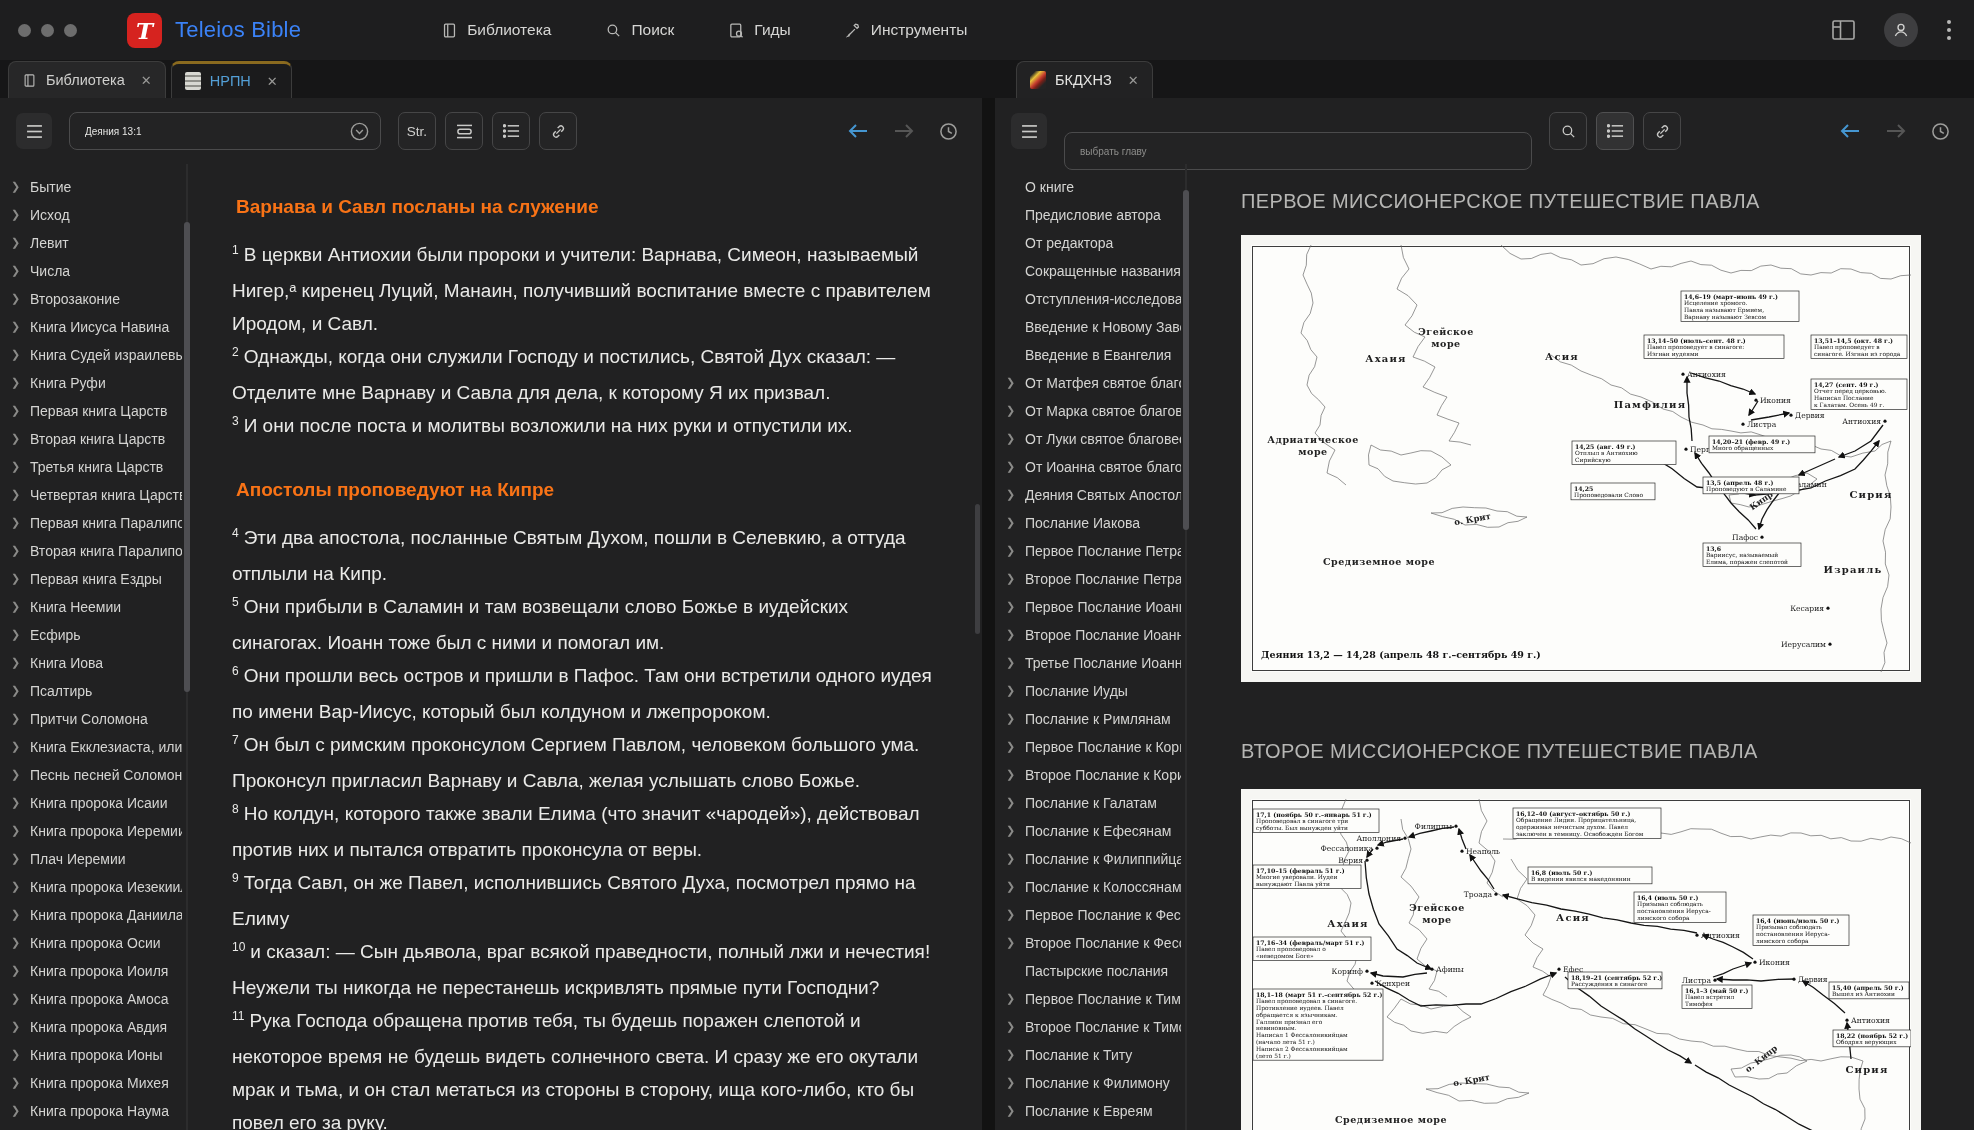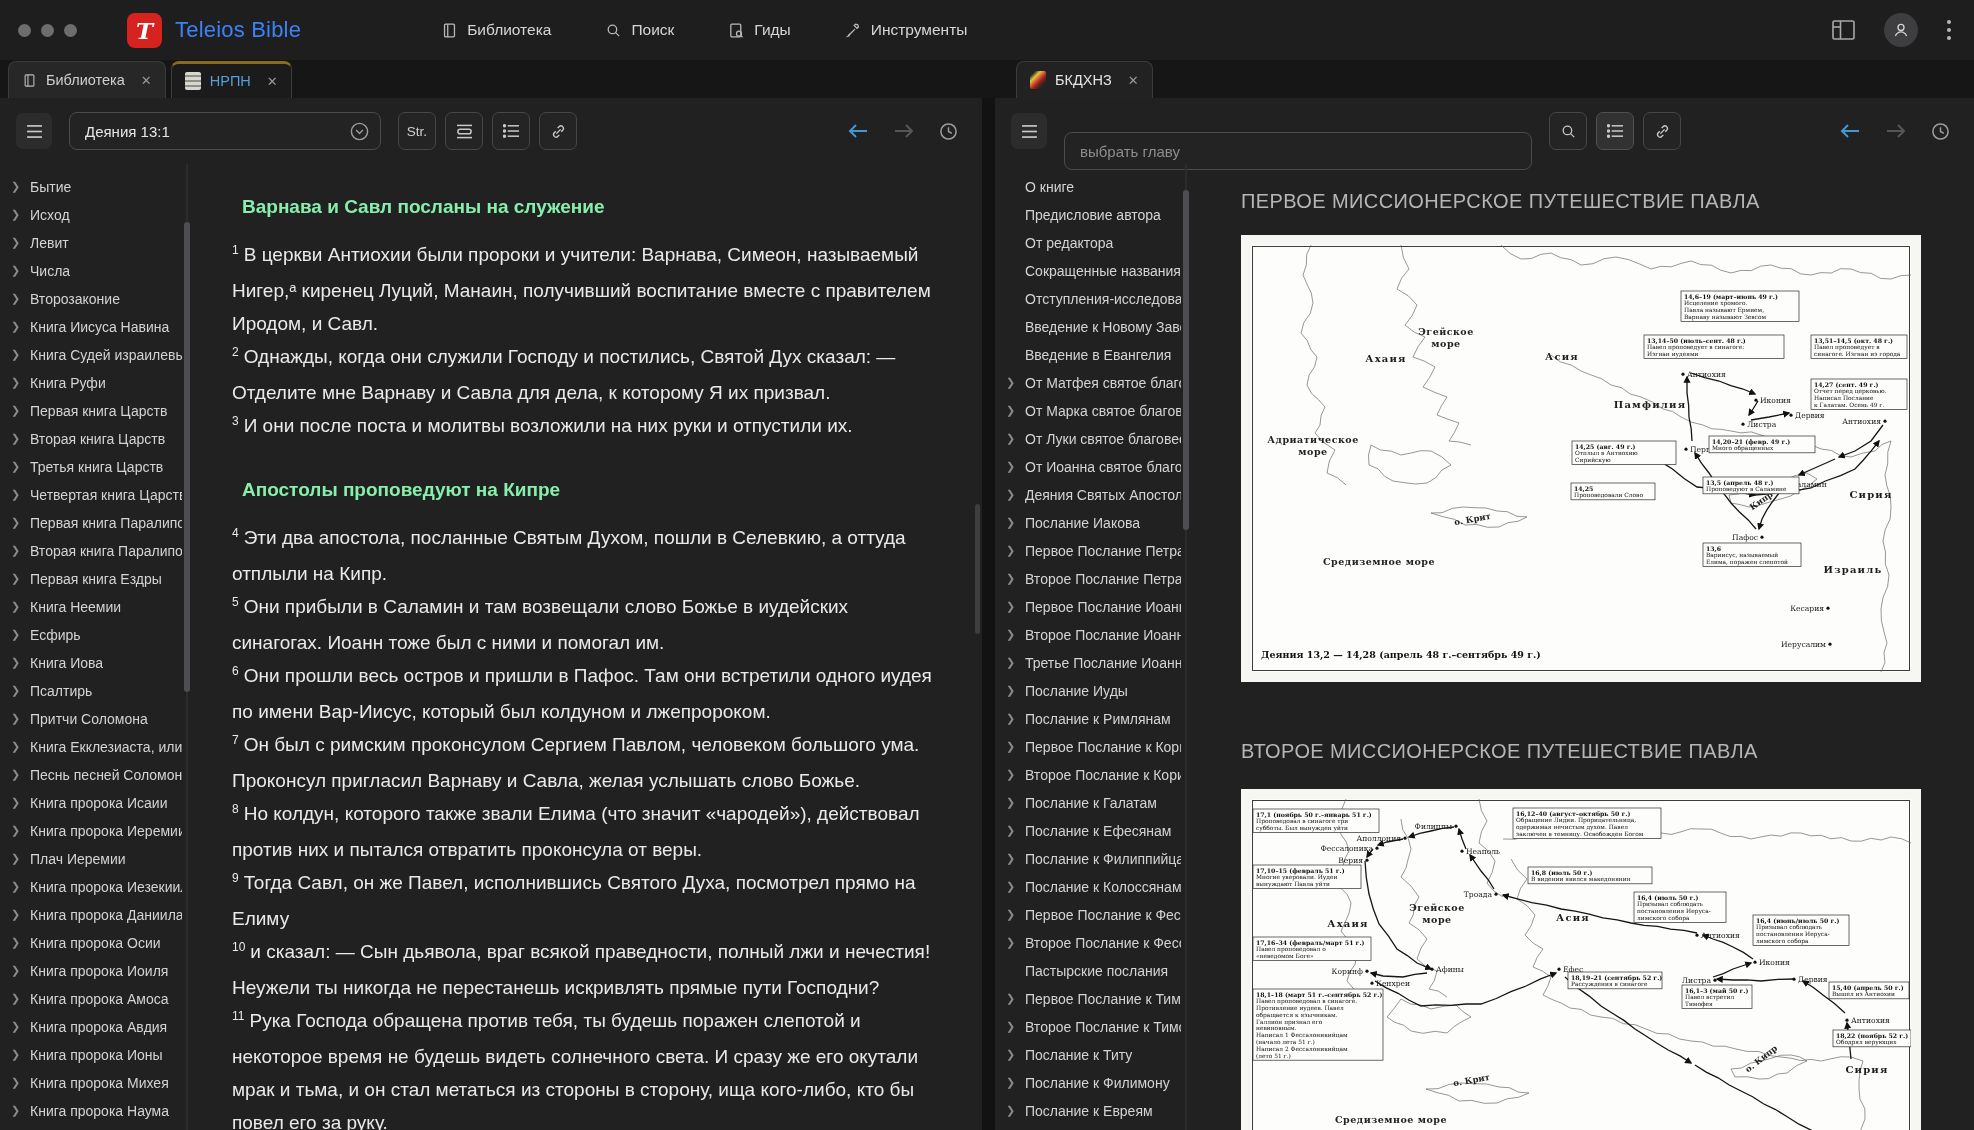--- a/index.html
+++ b/index.html
@@ -38,7 +38,7 @@
   .sqbtn.outl{border:1px solid #464647;background:#242425;}
   .sqbtn.pressed{background:#323233;border-color:#505051;}
   .ref-box{width:312px;height:38px;box-sizing:border-box;background:#232324;border:1px solid #4b4b4c;border-radius:8px;display:flex;align-items:center;padding:0 10px 0 13px;margin:0 8px;}
-  .ref-box input{flex:1;background:none;border:none;outline:none;color:#e6e6e4;font-size:15px;font-family:"Liberation Sans",sans-serif;min-width:0;}
+  .ref-box input{flex:1;background:none;border:none;outline:none;color:#e6e6e4;font-size:10px;font-family:"Liberation Sans",sans-serif;min-width:0;}
   .ref-box input::placeholder{color:#8d8d8b;}
   .ref-box.wide{width:468px;margin-top:40px;}
   .strlabel{font-size:13.5px;color:#cfcfcd;}

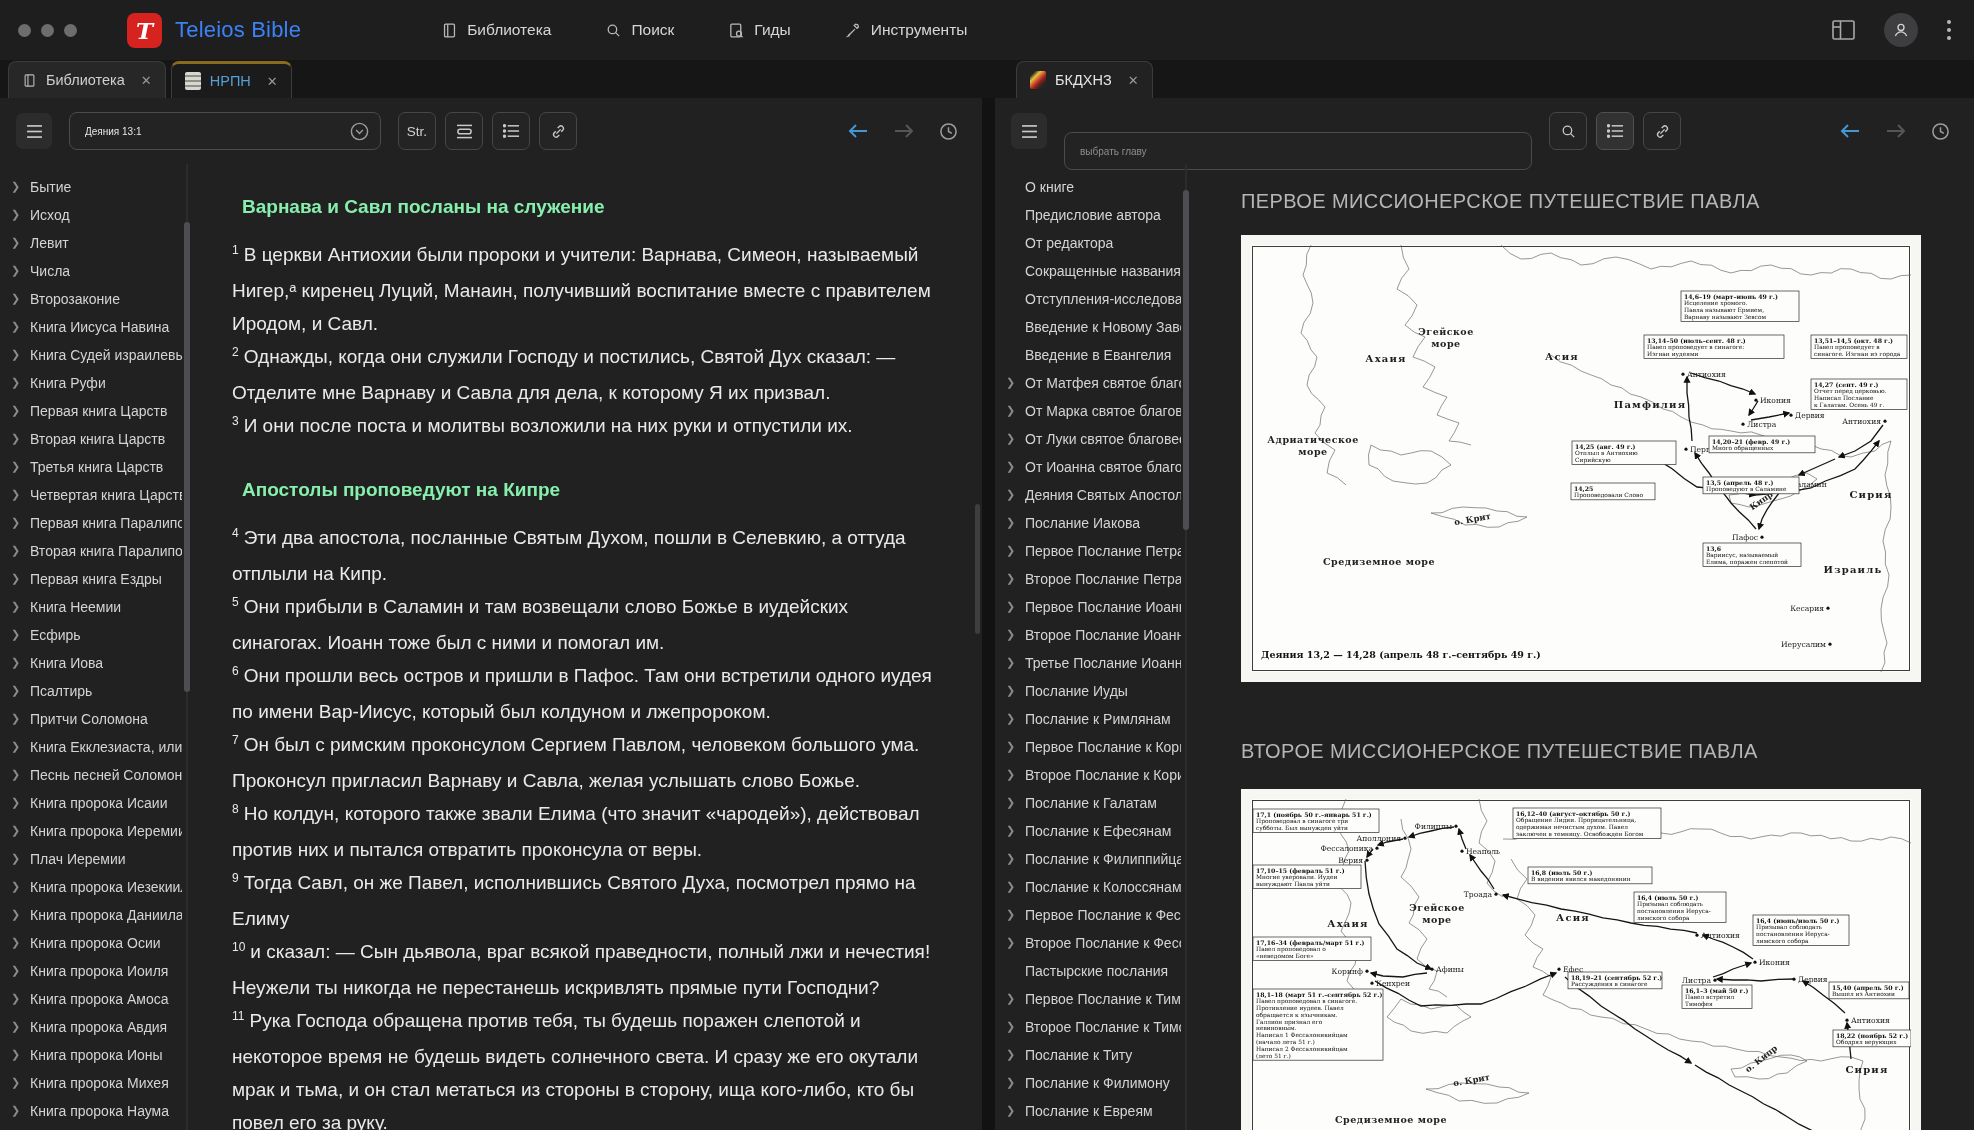--- a/index.html
+++ b/index.html
@@ -54,7 +54,7 @@
   
   .article{flex:1;padding:24px 30px 0 40px;overflow:hidden;position:relative;}
   .article-inner{max-width:700px;font-size:19px;line-height:33px;color:#eaeae8;}
-  .vheading{font-weight:bold;margin:28px 0 15px 10px;color:#86efac;}
+  .vheading{font-weight:bold;margin:28px 0 15px 4px;color:#f97316;}
   .vheading.first{margin-top:2px;}
   .verse{margin:0;}
   .vn{font-size:12px;position:relative;top:-7px;margin-right:5px;}

